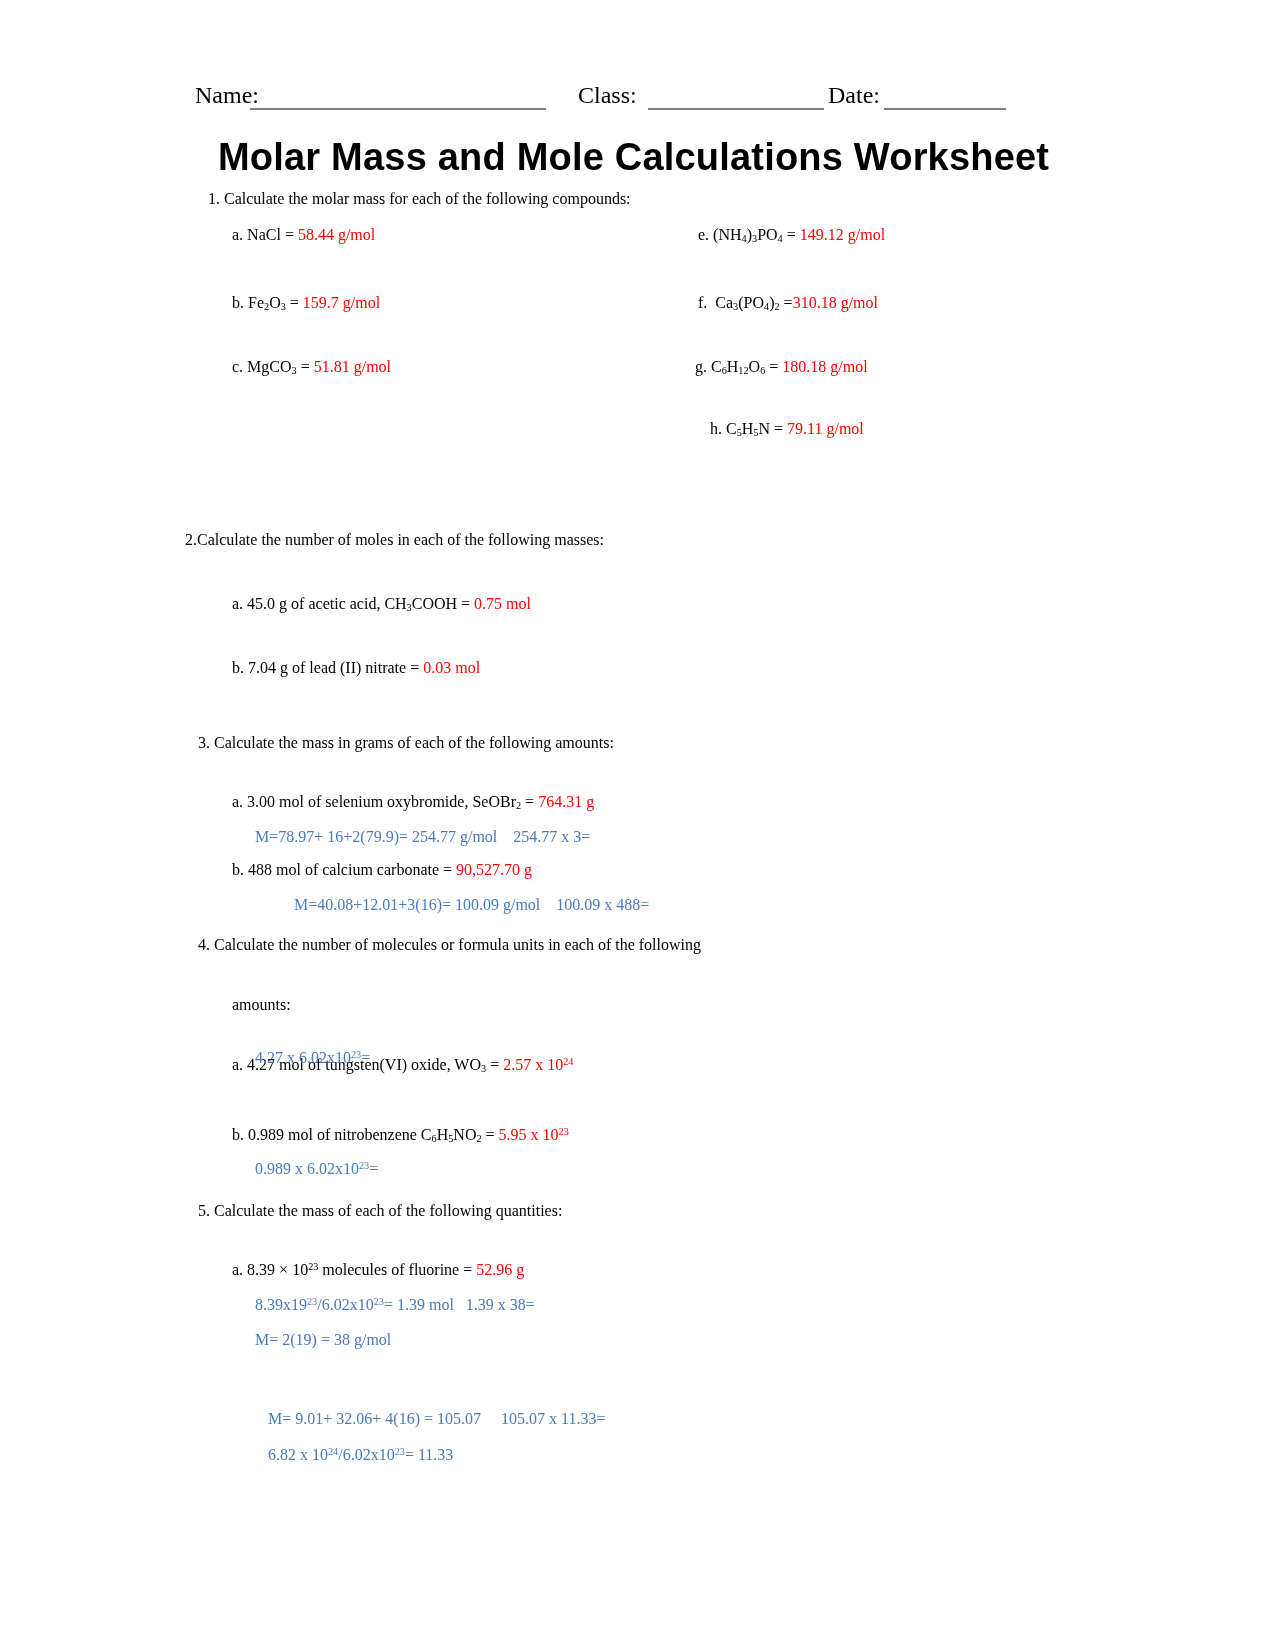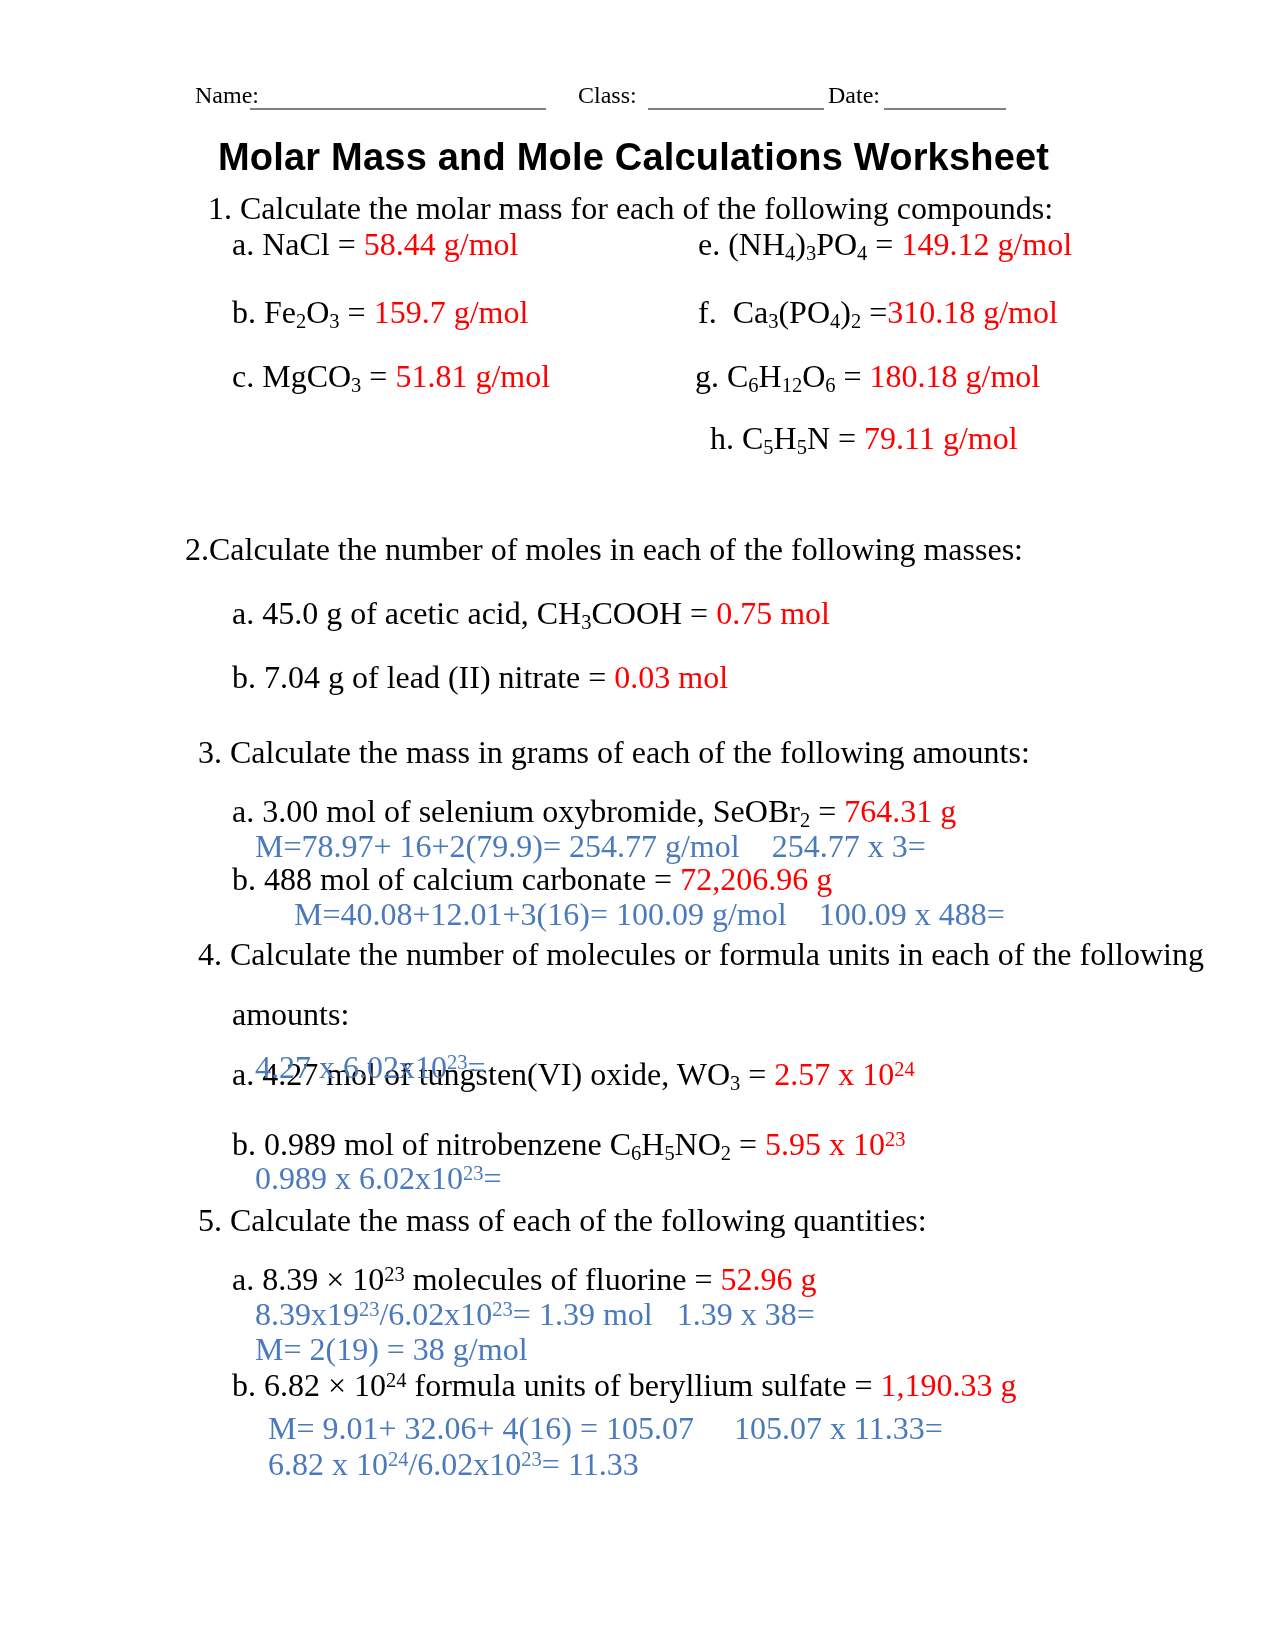--- a/index.html
+++ b/index.html
@@ -14,7 +14,7 @@
   .page { position: absolute; inset: 0; width: 1275px; height: 1222px; text-align: center; }
   .line {
     position: absolute;
-    font-size: 32px;
+    font-size: 16px;
     line-height: 1.15;
     white-space: pre;
   }

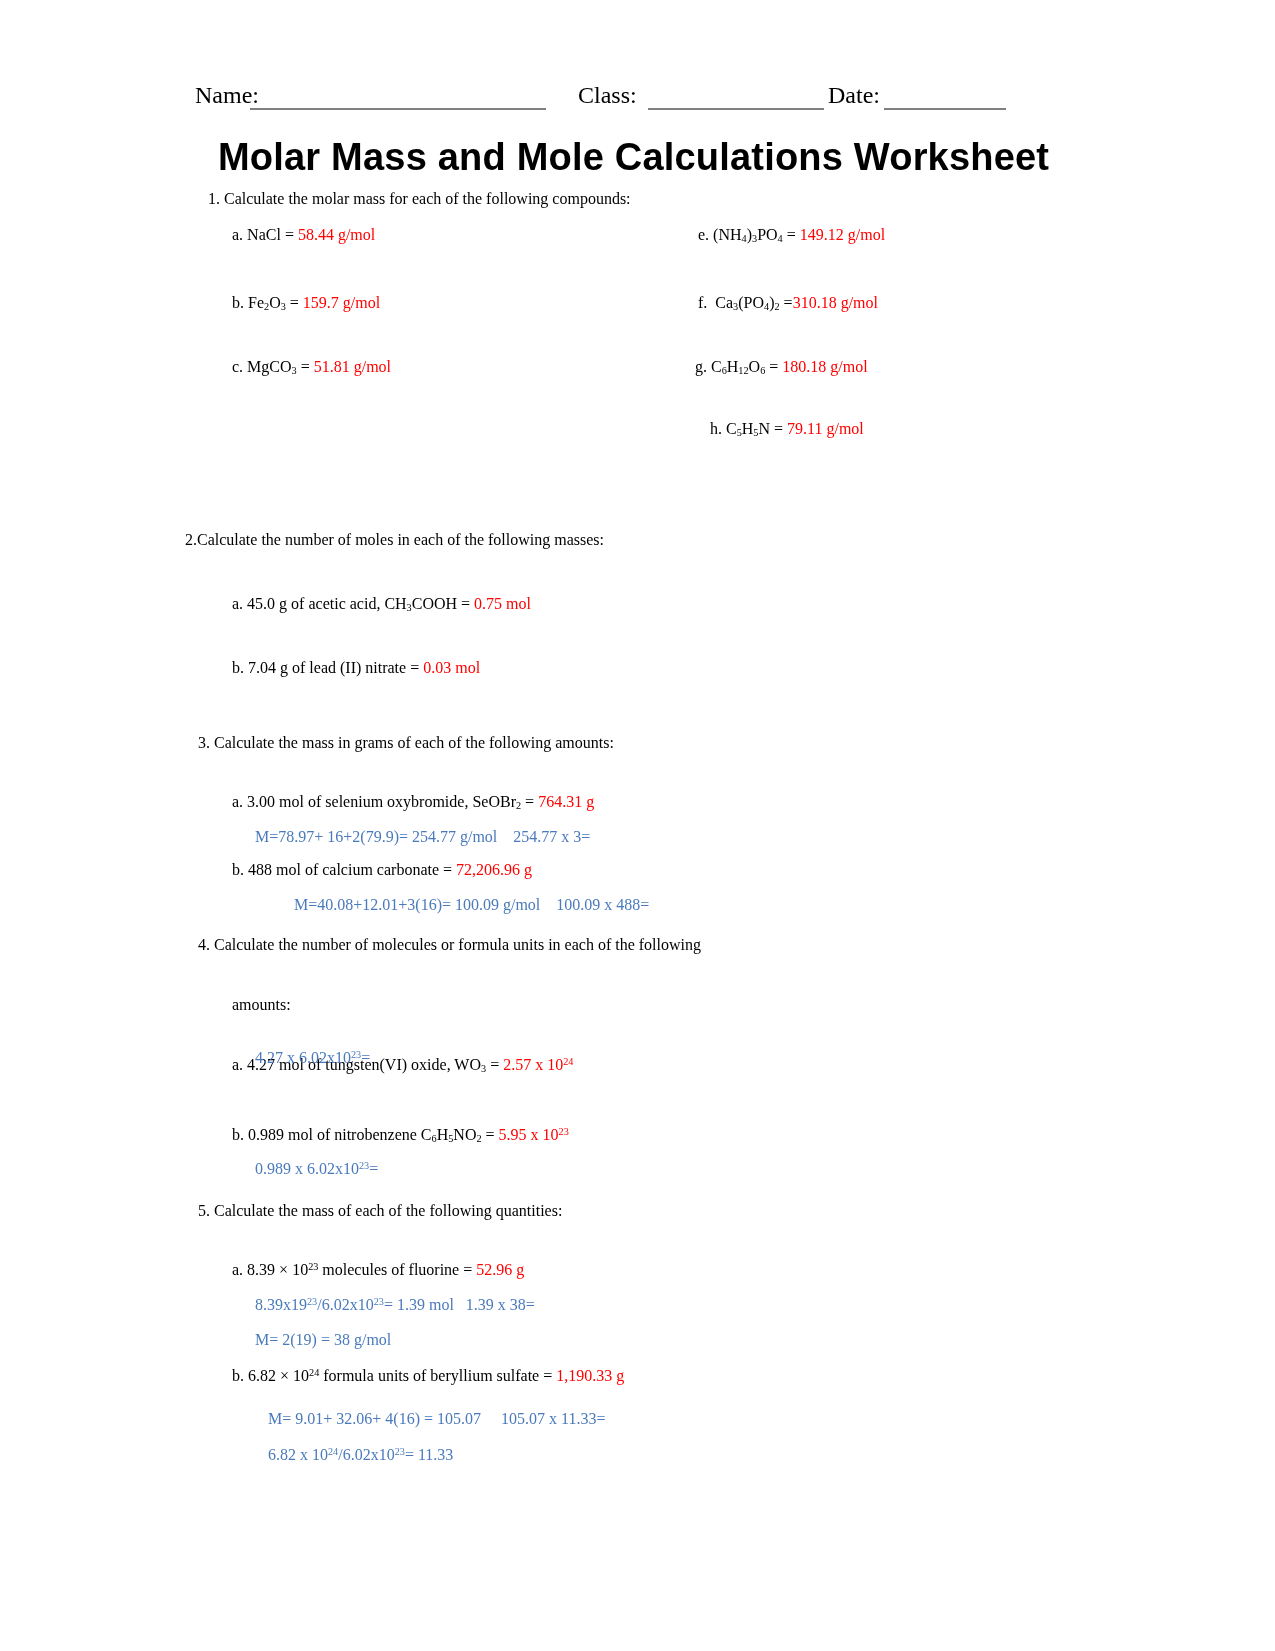--- a/index.html
+++ b/index.html
@@ -69,7 +69,7 @@
   <div class="line" style="left:198px; top:734px;">3. Calculate the mass in grams of each of the following amounts:</div>
   <div class="line" style="left:232px; top:793px;"><span>a. 3.00 mol of selenium oxybromide, SeOBr<sub>2</sub> = </span><span class="ans">764.31 g</span></div>
   <div class="line work" style="left:255px; top:828px;">M=78.97+ 16+2(79.9)= 254.77 g/mol    254.77 x 3=</div>
-  <div class="line" style="left:232px; top:861px;"><span>b. 488 mol of calcium carbonate = </span><span class="ans">72,206.96 g</span></div>
+  <div class="line" style="left:232px; top:861px;"><span>b. 488 mol of calcium carbonate = </span><span class="ans">90,527.70 g</span></div>
   <div class="line work" style="left:255px; top:896px;margin-left:39px;">M=40.08+12.01+3(16)= 100.09 g/mol    100.09 x 488=</div>
 
   <div class="line" style="left:198px; top:936px;">4. Calculate the number of molecules or formula units in each of the following</div>

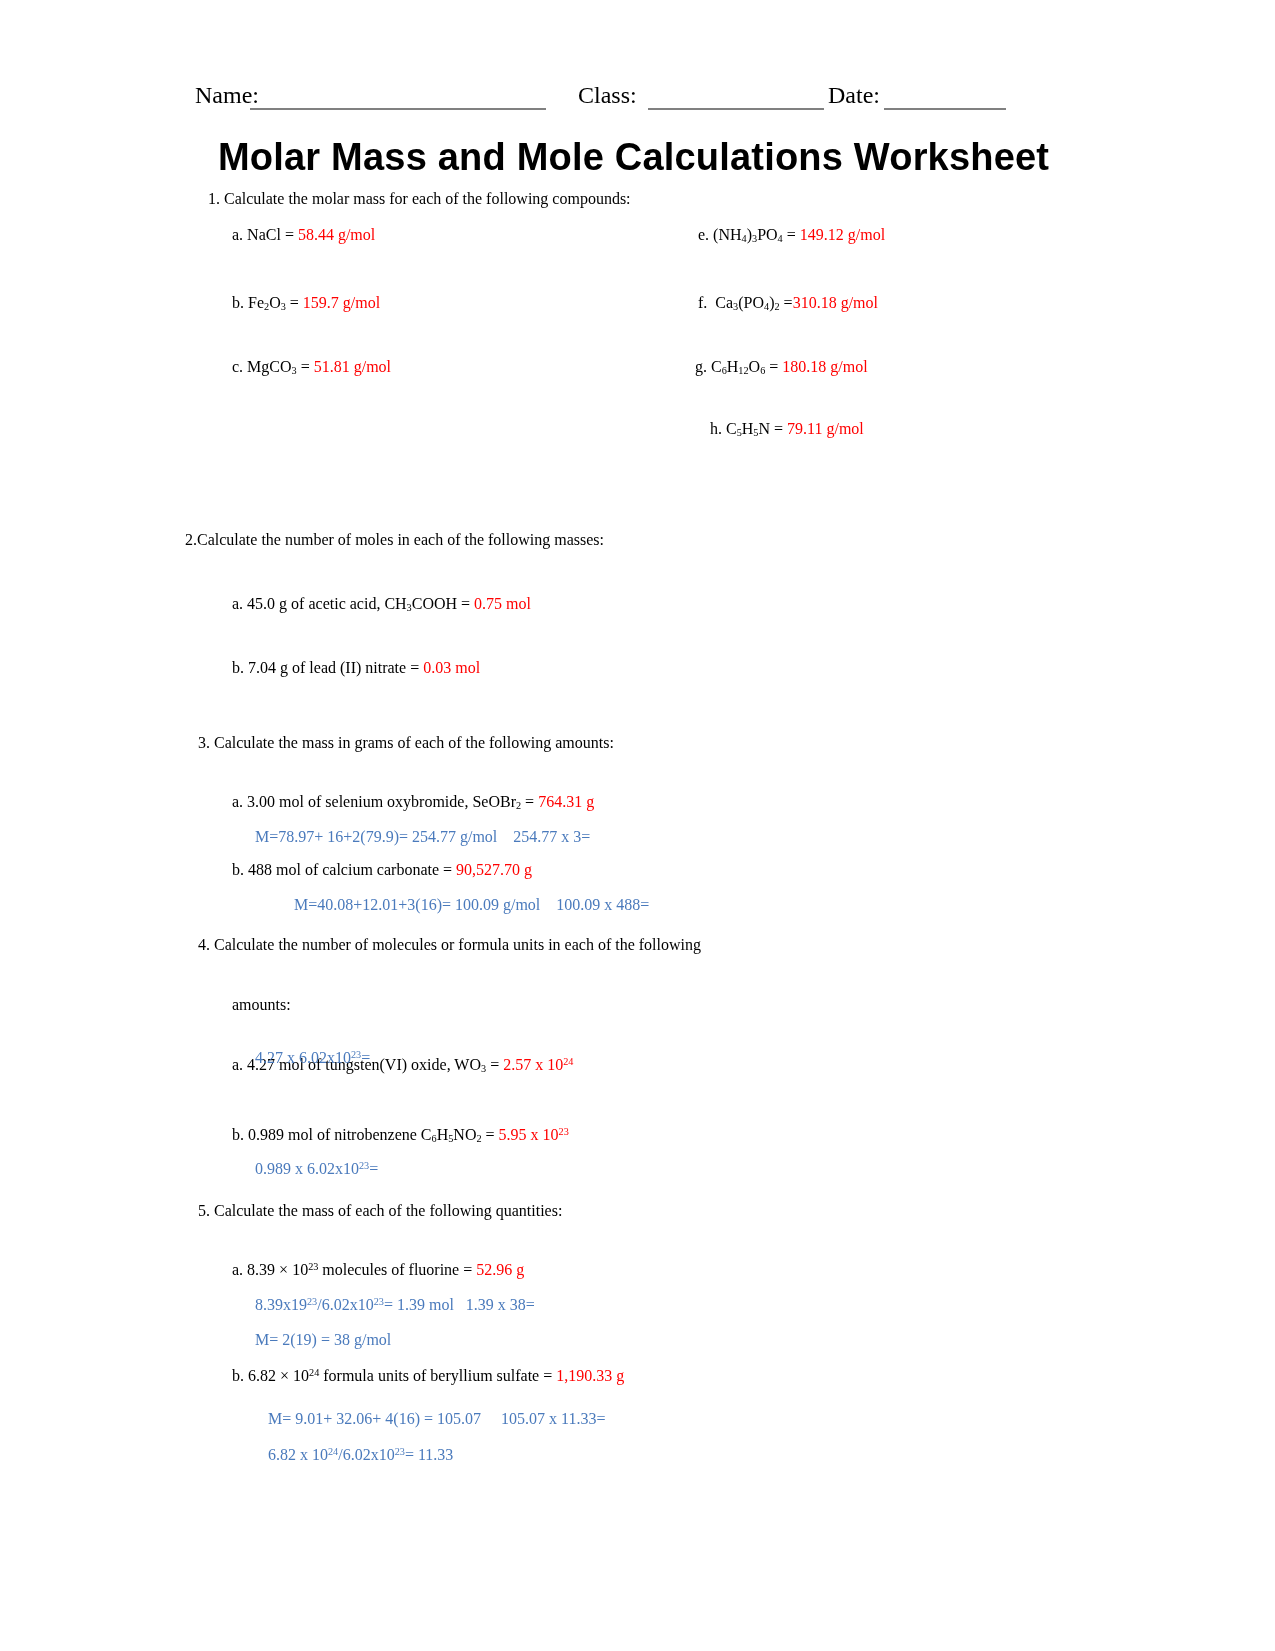--- a/index.html
+++ b/index.html
@@ -83,7 +83,6 @@
   <div class="line" style="left:232px; top:1261px;"><span>a. 8.39 × 10<sup>23</sup> molecules of fluorine = </span><span class="ans">52.96 g</span></div>
   <div class="line work" style="left:255px; top:1296px;">8.39x19<sup>23</sup>/6.02x10<sup>23</sup>= 1.39 mol   1.39 x 38=</div>
   <div class="line work" style="left:255px; top:1331px;">M= 2(19) = 38 g/mol</div>
-  <div class="line" style="left:232px; top:1367px;"><span>b. 6.82 × 10<sup>24</sup> formula units of beryllium sulfate = </span><span class="ans">1,190.33 g</span></div>
   <div class="line work" style="left:268px; top:1410px;">M= 9.01+ 32.06+ 4(16) = 105.07     105.07 x 11.33=</div>
   <div class="line work" style="left:268px; top:1446px;">6.82 x 10<sup>24</sup>/6.02x10<sup>23</sup>= 11.33</div>
 

